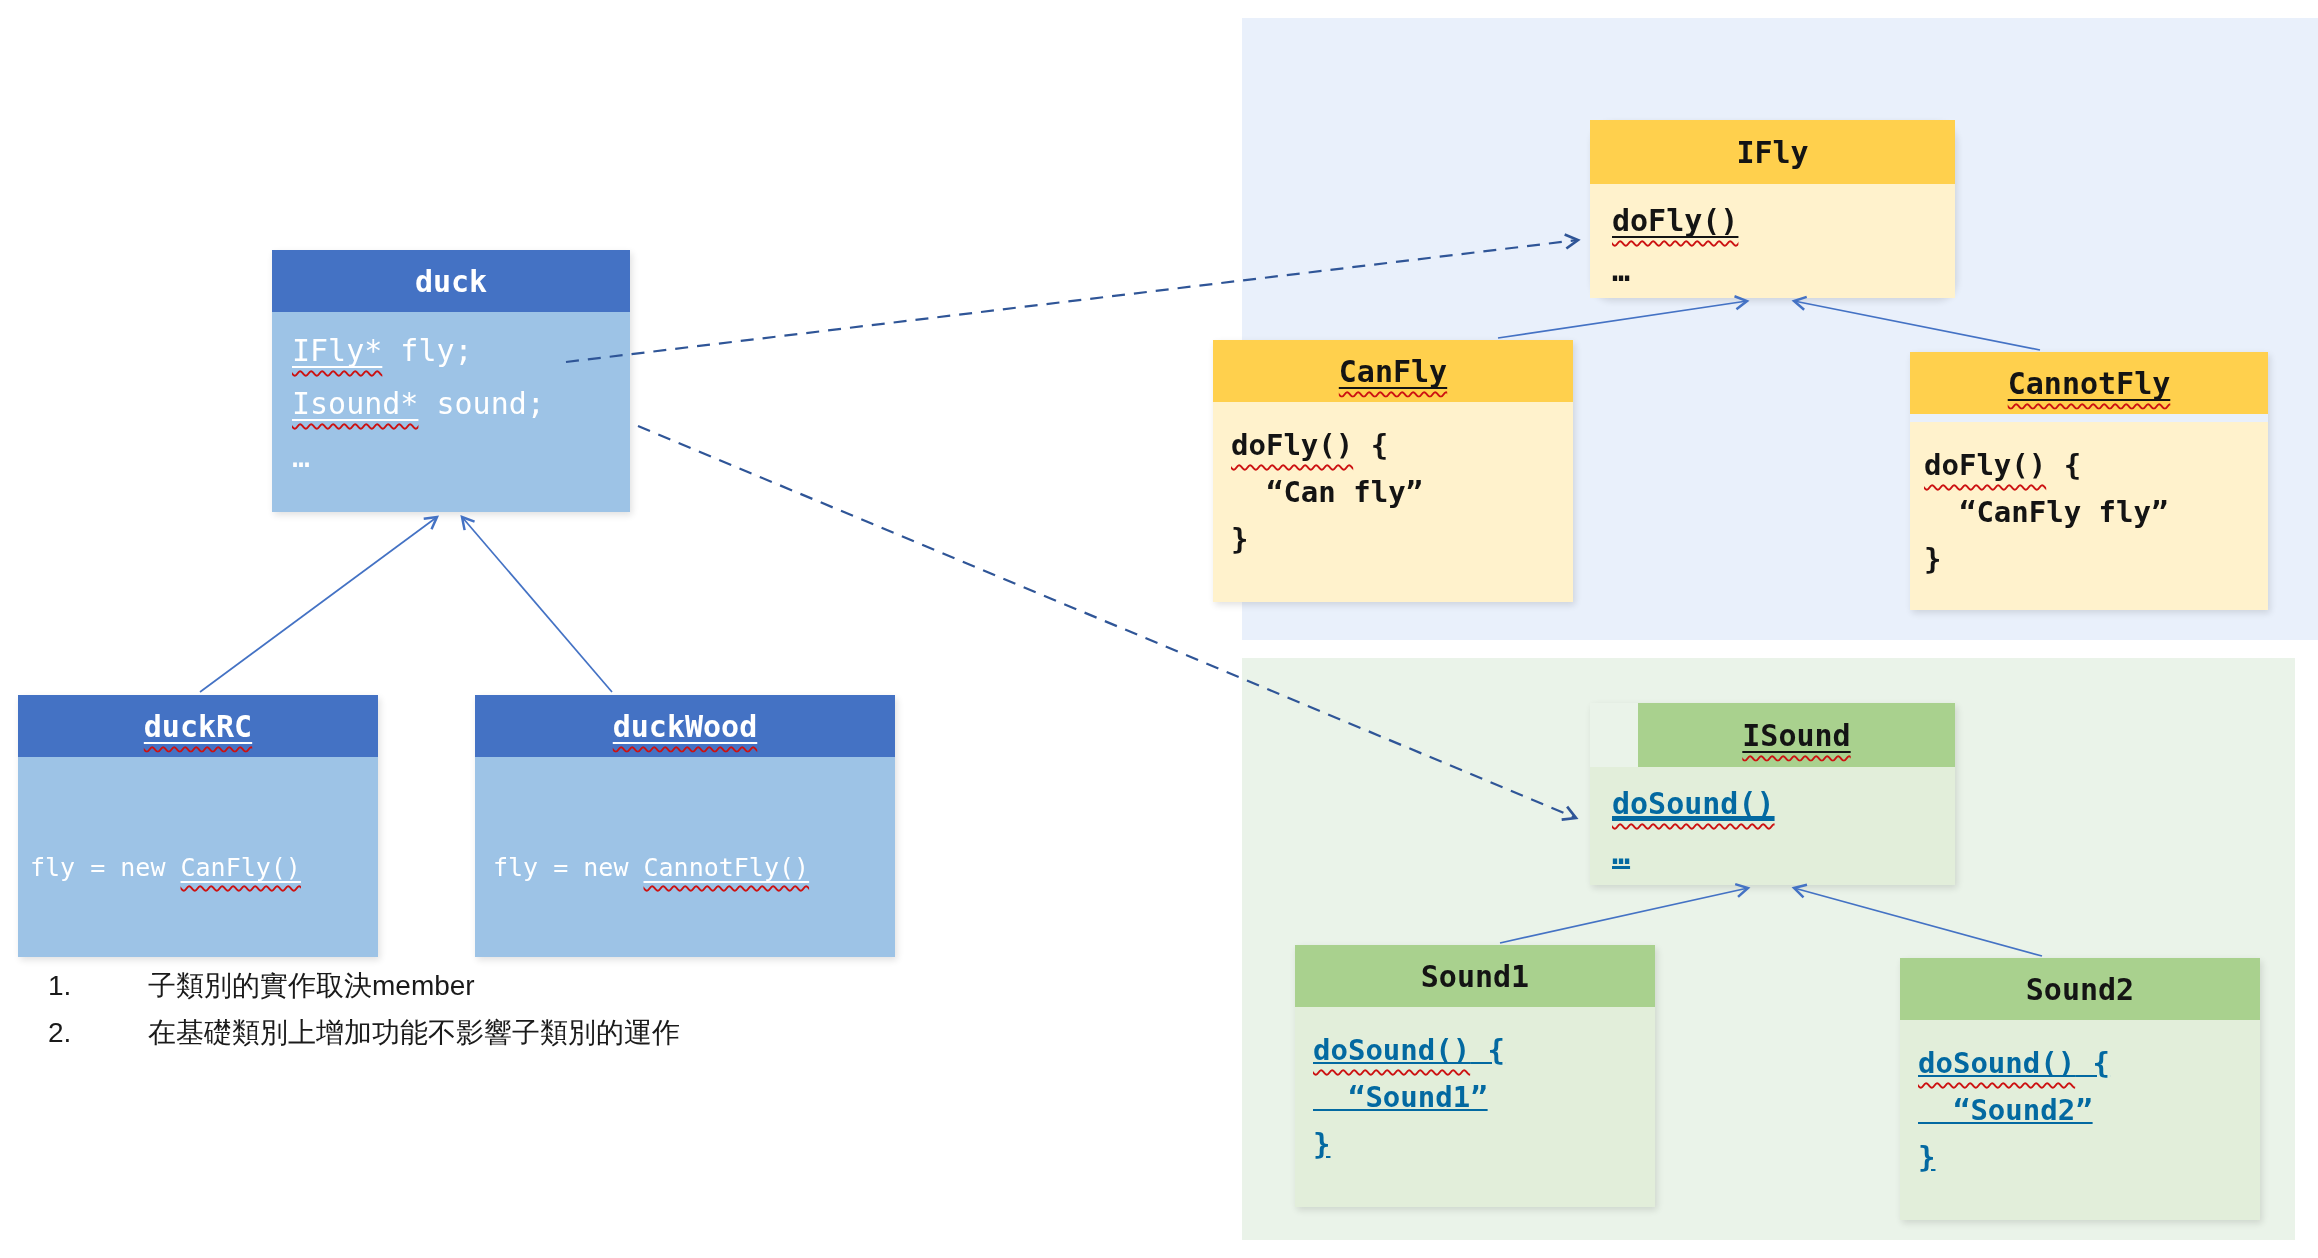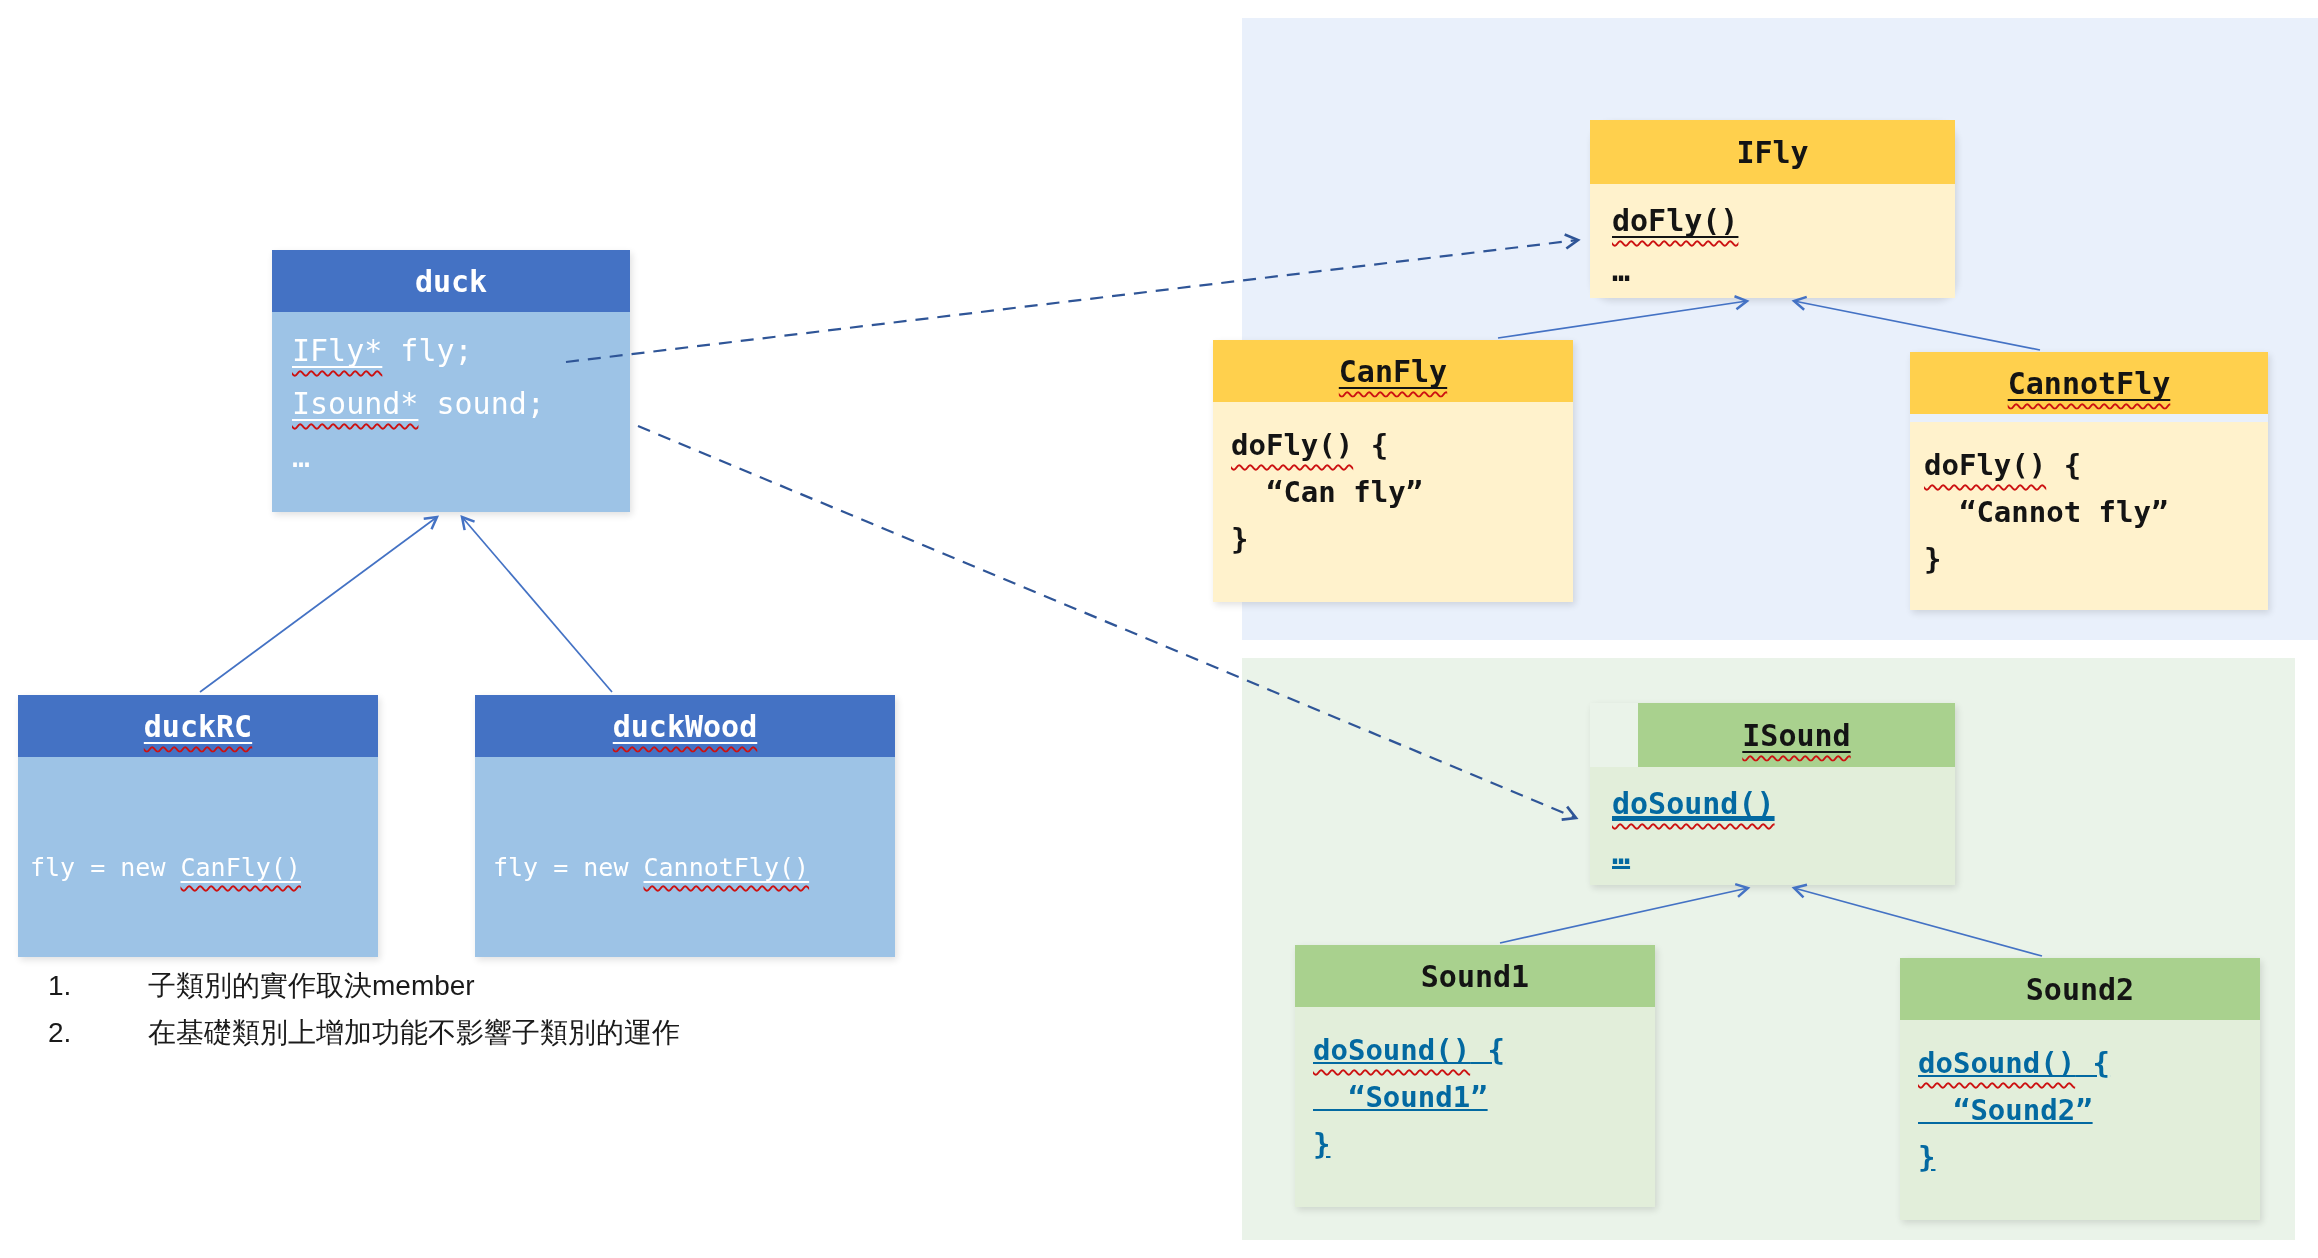--- a/index.html
+++ b/index.html
@@ -173,7 +173,7 @@
       </div>
     <div class="bdy">
         <div class="code-line"><span class="wv">doFly()</span><span> {</span></div>
-        <div class="code-line"><span>  “Cannot fly”</span></div>
+        <div class="code-line"><span>  “CanFly fly”</span></div>
         <div class="code-line"><span>}</span></div>
       </div>
   </div>

